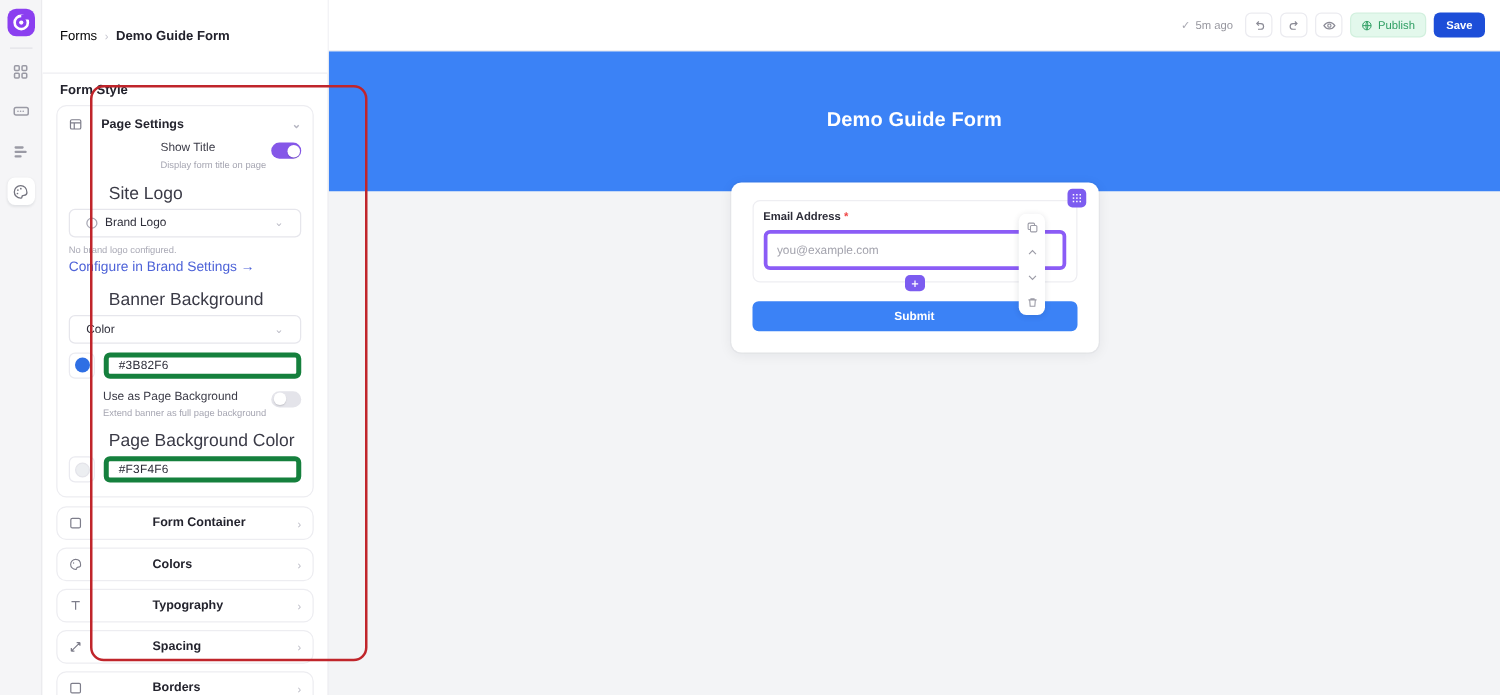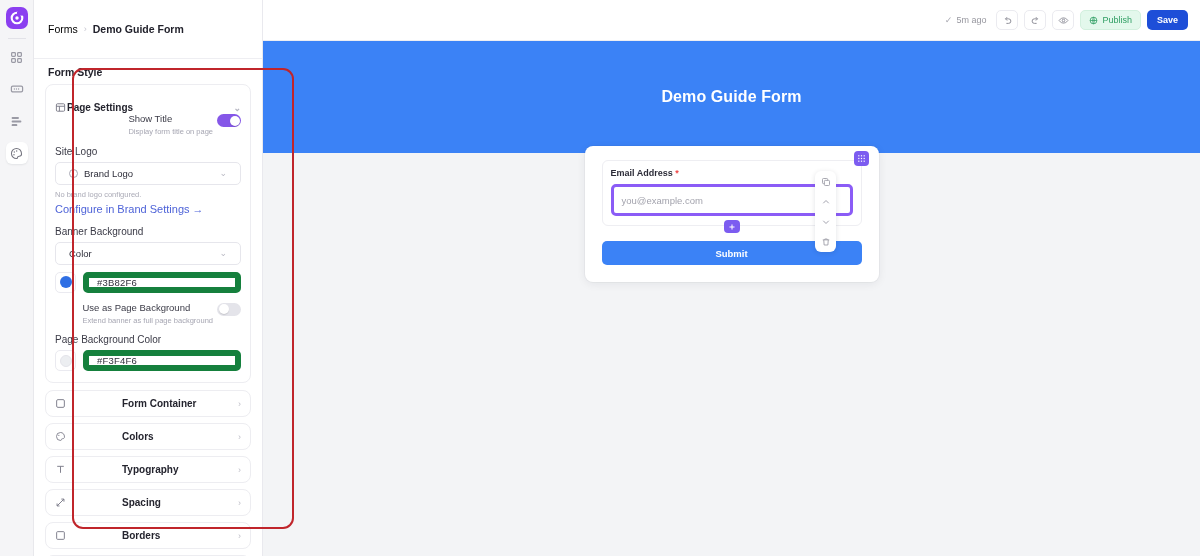--- a/index.html
+++ b/index.html
@@ -60,7 +60,7 @@
     margin-bottom: 7px;
   }
   .group-head {
-    height: 28px; display: flex; align-items: flex-end; gap: 1px;
+    height: 28px; display: flex; align-items: center; gap: 15px;
     padding: 0 9px; font-size: 10px; font-weight: 700; color: #24242e;
   }
   .group-head .chev { margin-left: auto; color: #b4b4c0; font-size: 9px; }

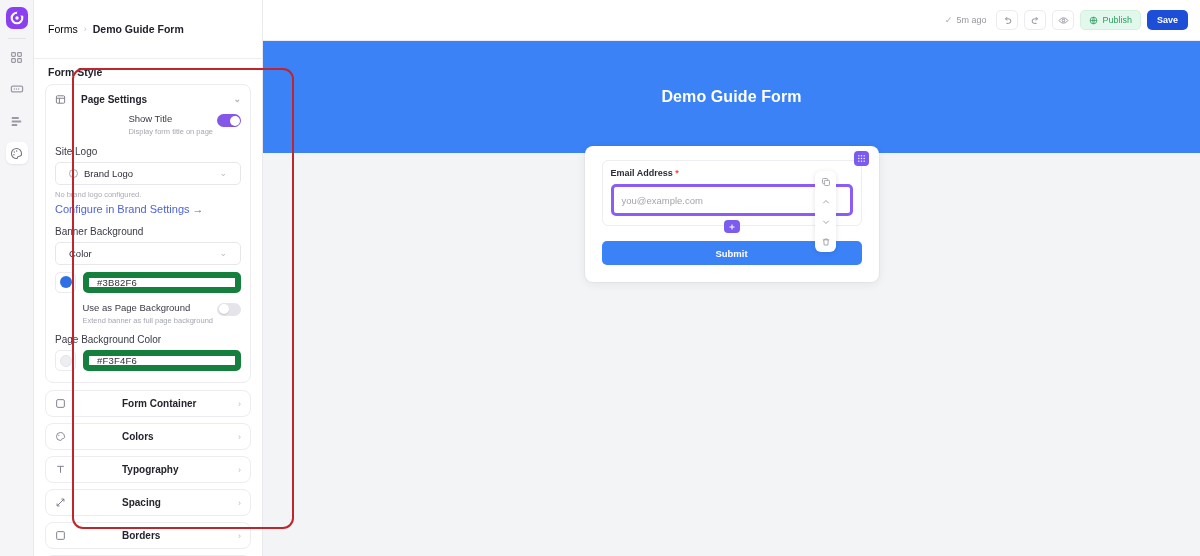--- a/index.html
+++ b/index.html
@@ -73,7 +73,7 @@
   .switch-row { display: flex; align-items: flex-start; justify-content: flex-end; gap: 4px; }
   .lbl { font-size: 9.5px; color: #3a3a46; font-weight: 400; line-height: 1.25; }
   .sub { font-size: 7.5px; color: #a6a6b2; margin-top: 2px; line-height: 1.3; }
-  .fieldlabel { font-size: 10px; color: #3a3a46; margin-bottom: 5px; display: block; }
+  .fieldlabel { font-size: 14px; color: #3a3a46; margin-bottom: 5px; display: block; margin-left: 32px; }
 
   .toggle { width: 24px; height: 13px; border-radius: 99px; position: relative; flex: 0 0 24px; margin-top: 1px; }
   .toggle.on { background: #8557e8; }

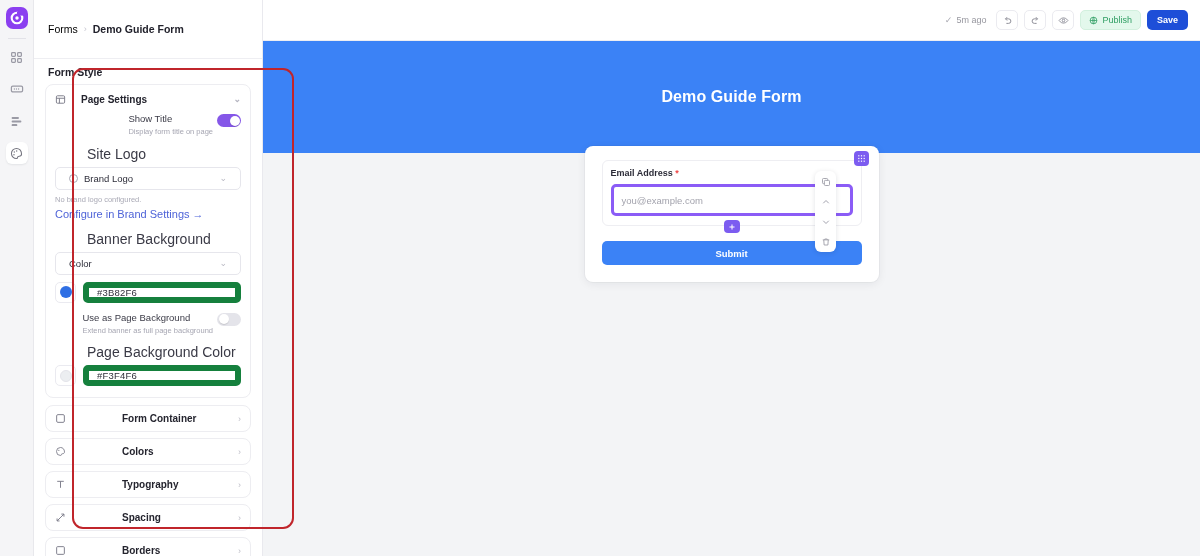--- a/index.html
+++ b/index.html
@@ -100,7 +100,7 @@
   .swatch { width: 21px; height: 21px; border-radius: 5px; border: 1px solid #eaeaf0; display:flex; align-items:center; justify-content:center; background:#fff; flex: 0 0 21px; }
   .dot { width: 12px; height: 12px; border-radius: 50%; }
   .hexbox {
-    flex: 1; height: 21px; border: 6px solid #15803d; border-radius: 5px;
+    flex: 1; height: 21px; border: 4px solid #15803d; border-radius: 5px;
     display: flex; align-items: center; padding: 0 8px;
     font-size: 9.5px; color: #2e2e3a; letter-spacing: .2px;
   }

